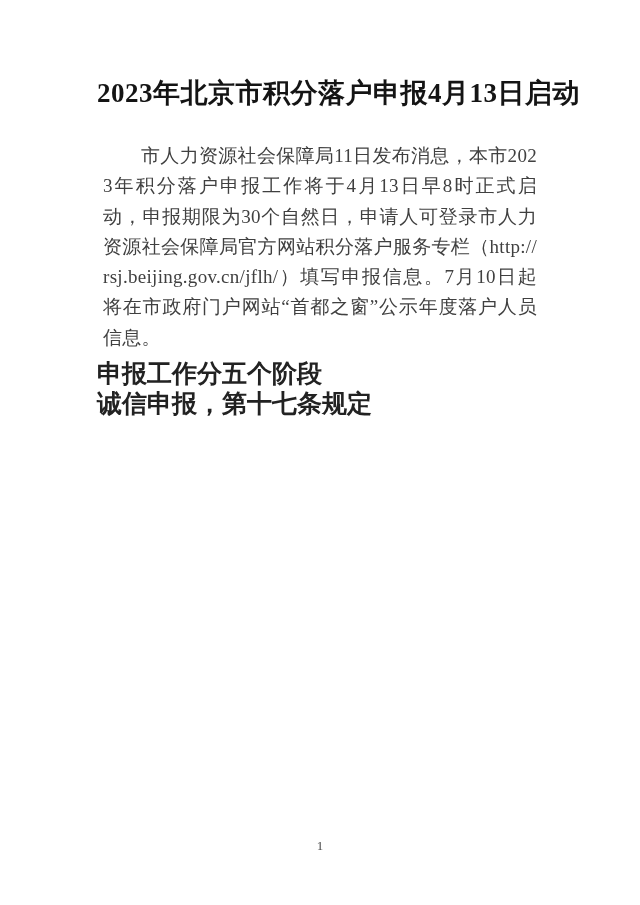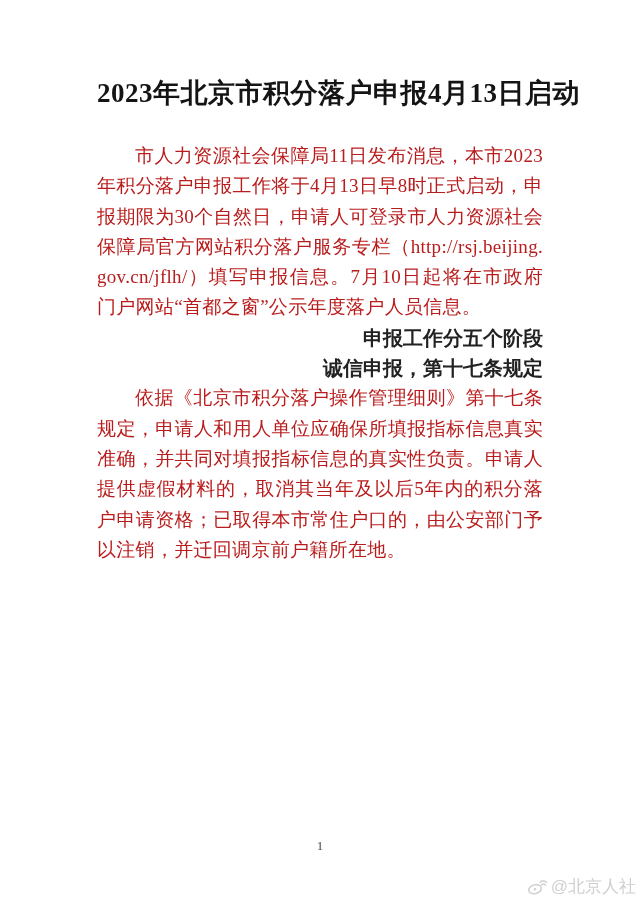--- a/index.html
+++ b/index.html
@@ -37,10 +37,10 @@
     line-height: 30.3px;
     text-align: justify;
     text-indent: 2em;
-    margin: 0;
+    margin: 6px;
     word-break: break-all;
     letter-spacing: 0.3px;
-    color: #b91c1c;
+    color: #404040;
   }
   .heading {
     font-size: 20px;

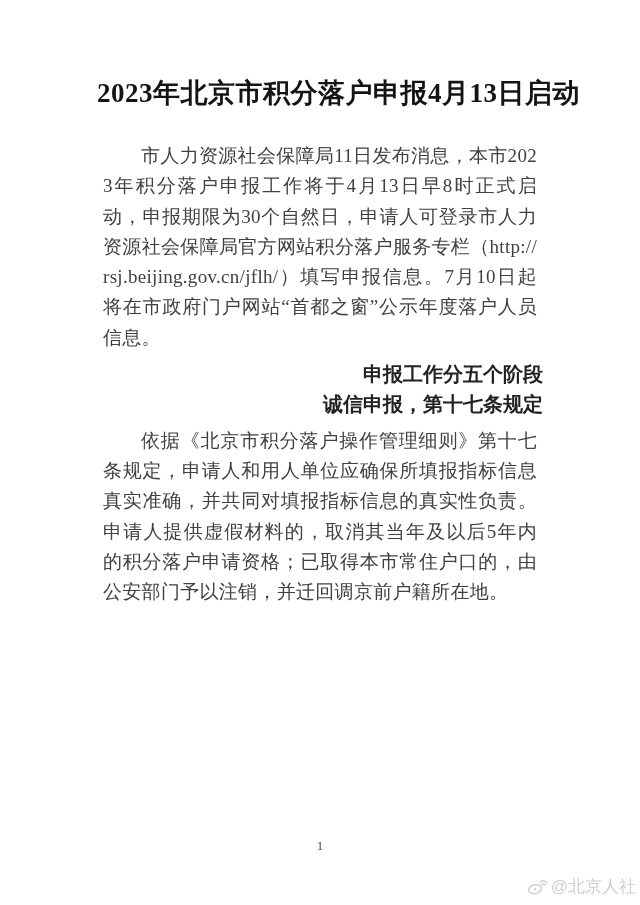--- a/index.html
+++ b/index.html
@@ -43,10 +43,10 @@
     color: #404040;
   }
   .heading {
-    font-size: 20px;
+    font-size: 25px;
     line-height: 30.3px;
     font-weight: bold;
-    text-align: right;
+    text-align: left;
     margin: 0;
     color: #222222;
   }

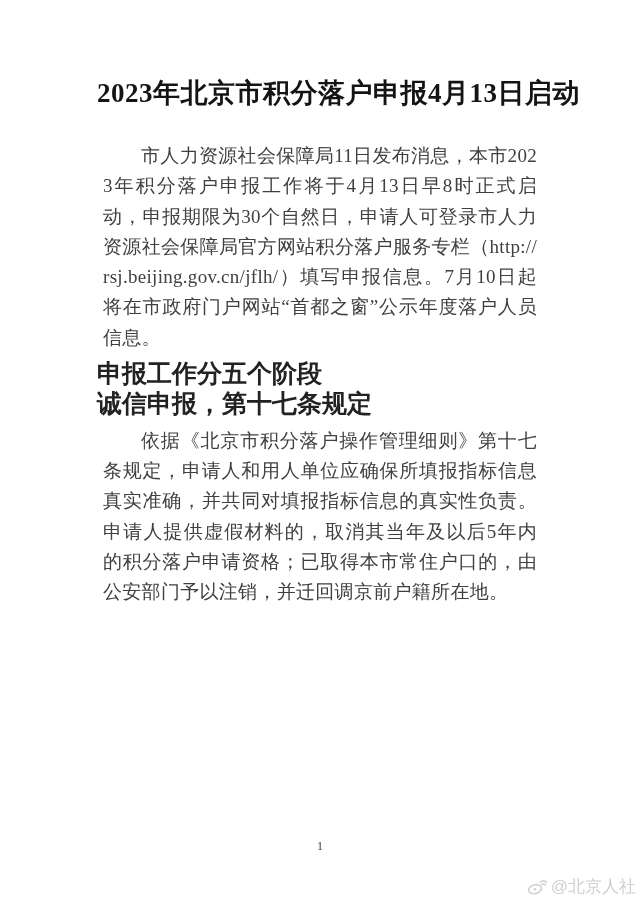--- a/index.html
+++ b/index.html
@@ -90,7 +90,6 @@
 
     <h2 class="heading">诚信申报，第十七条规定</h2>
 
-    <p class="para">依据《北京市积分落户操作管理细则》第十七条规定，申请人和用人单位应确保所填报指标信息真实准确，并共同对填报指标信息的真实性负责。申请人提供虚假材料的，取消其当年及以后5年内的积分落户申请资格；已取得本市常住户口的，由公安部门予以注销，并迁回调京前户籍所在地。</p>
   </div>
 
   <div class="page-number">1</div>

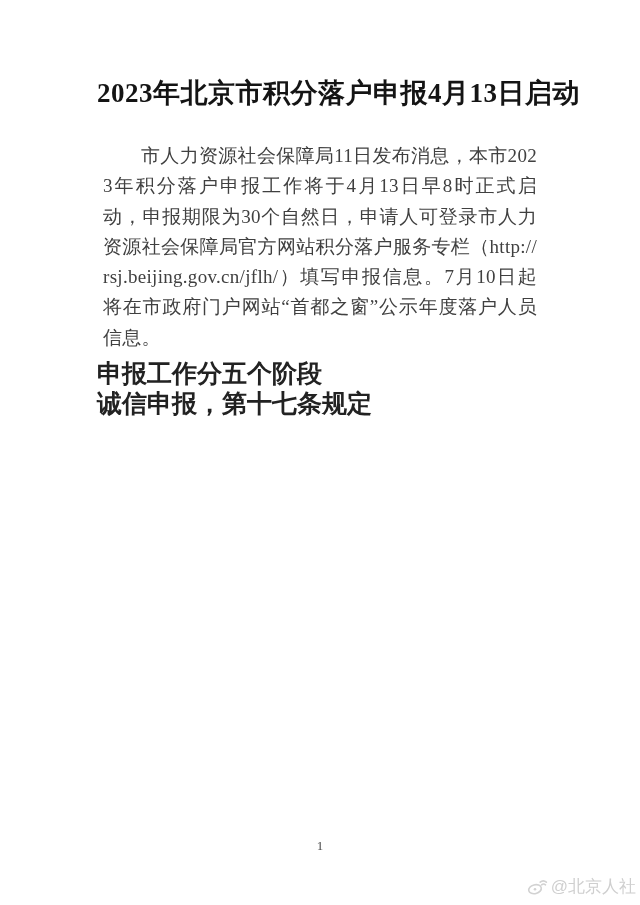--- a/index.html
+++ b/index.html
@@ -94,19 +94,6 @@
 
   <div class="page-number">1</div>
 
-  <div class="watermark">
-    <span class="wm-icon">
-      <svg width="22" height="18" viewBox="0 0 22 18" aria-hidden="true">
-        <g fill="none" stroke="#d2d2d2" stroke-width="1.6" stroke-linecap="round">
-          <ellipse cx="8" cy="11.2" rx="6.4" ry="4.4" transform="rotate(-14 8 11.2)"></ellipse>
-          <circle cx="8" cy="11.2" r="1.3" fill="#d2d2d2" stroke="none"></circle>
-          <path d="M13.2 4.2 q3 -2.6 6.2 0"></path>
-          <path d="M14.6 6.8 q2 -1.6 3.9 0"></path>
-        </g>
-      </svg>
-    </span>
-    <span class="wm-text" style="color:#cfcfcf;">@北京人社</span>
-  </div>
 </div>
 
 </body></html>

